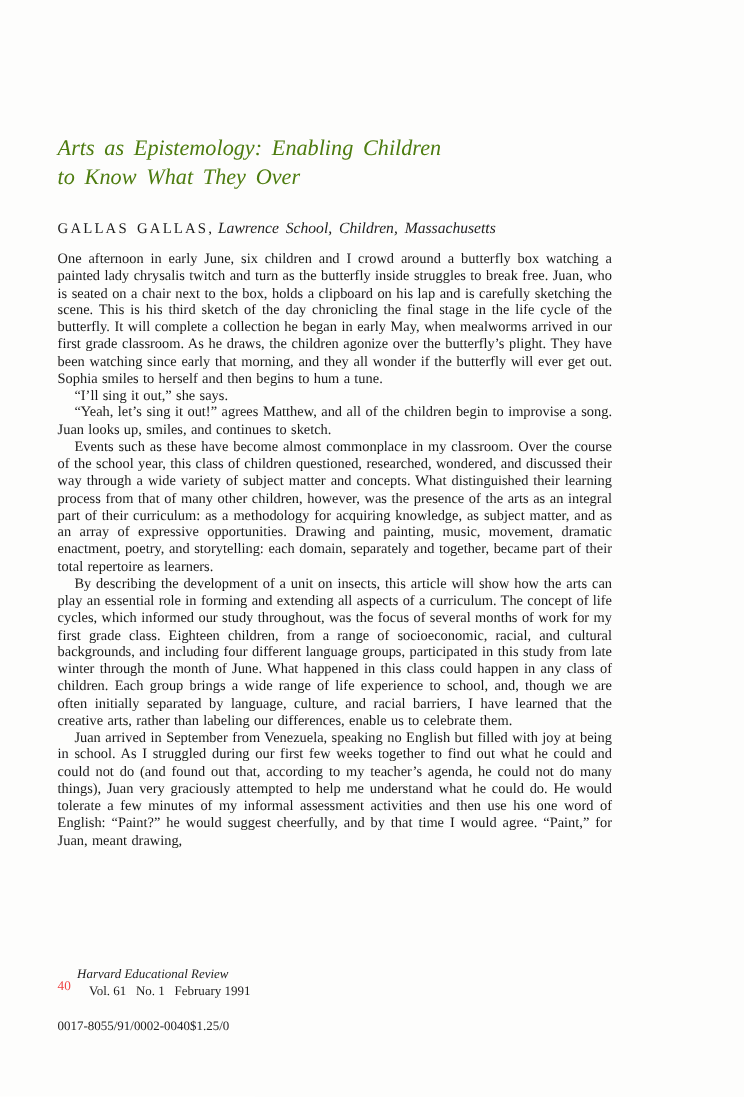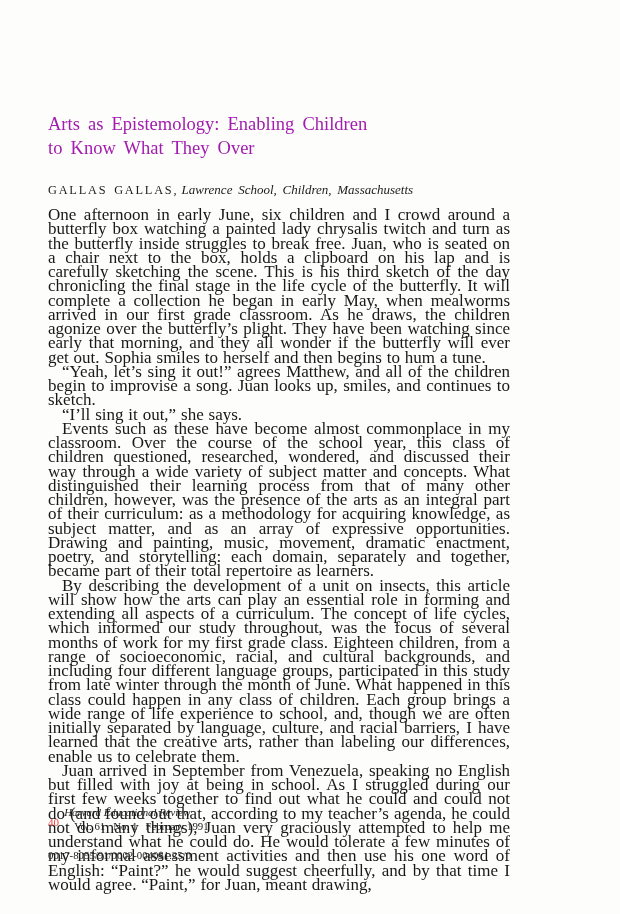--- a/index.html
+++ b/index.html
@@ -21,10 +21,11 @@
     top: 112px;
     left: 48px;
     width: 480px;
+    font-style: italic;
     font-size: 18.5px;
     line-height: 24px;
     word-spacing: 3.5px;
-    color: #a21caf;
+    color: #4d7c0f;
   }
   .author-line {
     position: absolute;

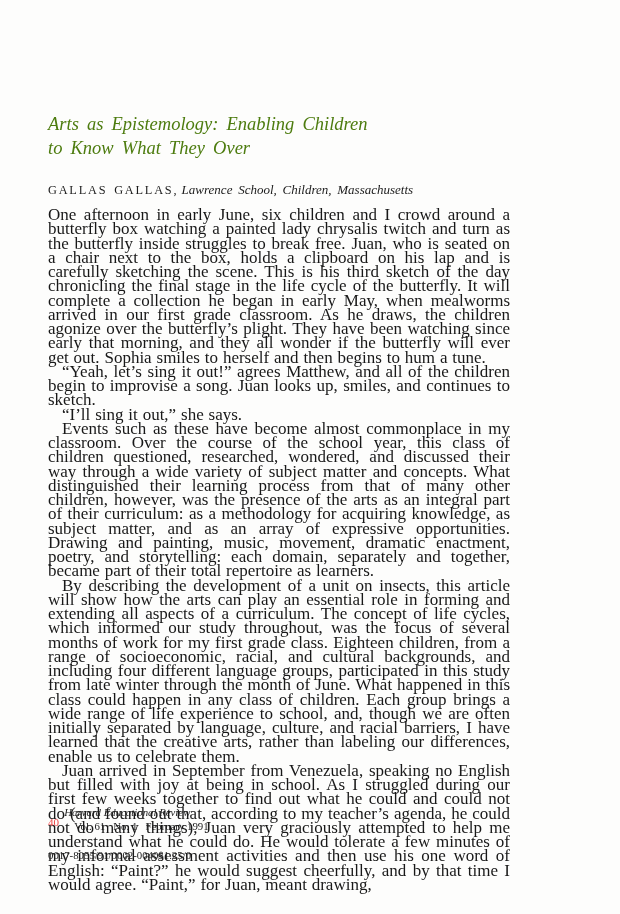--- a/index.html
+++ b/index.html
@@ -49,7 +49,7 @@
     top: 208px;
     left: 48px;
     width: 462px;
-    font-size: 17px;
+    font-size: 12px;
     line-height: 14.25px;
     text-align: justify;
     word-spacing: 0.6px;

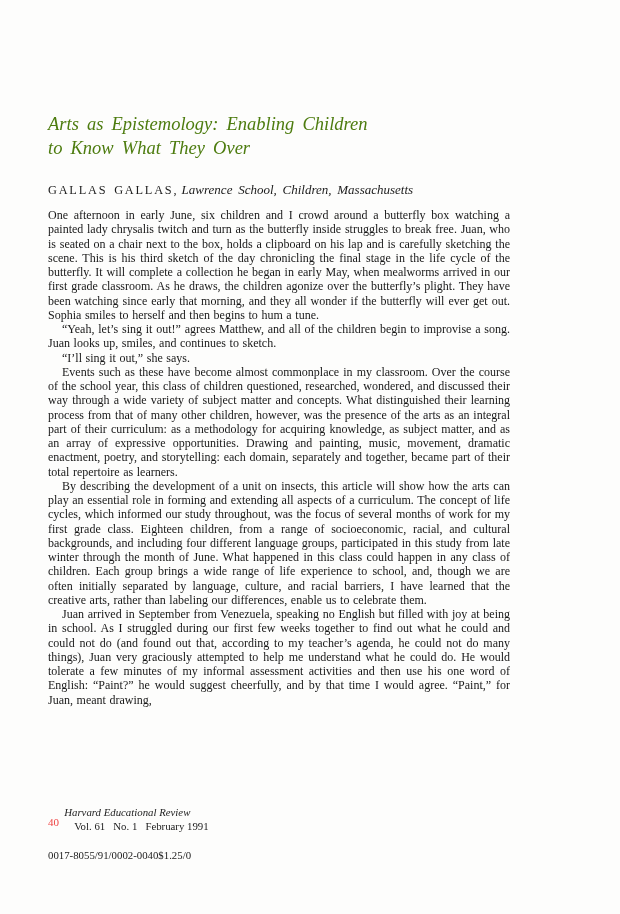--- a/index.html
+++ b/index.html
@@ -99,8 +99,8 @@
 
   <div class="article-body">
       <p>One afternoon in early June, six children and I crowd around a butterfly box watching a painted lady chrysalis twitch and turn as the butterfly inside struggles to break free. Juan, who is seated on a chair next to the box, holds a clipboard on his lap and is carefully sketching the scene. This is his third sketch of the day chronicling the final stage in the life cycle of the butterfly. It will complete a collection he began in early May, when mealworms arrived in our first grade classroom. As he draws, the children agonize over the butterfly’s plight. They have been watching since early that morning, and they all wonder if the butterfly will ever get out. Sophia smiles to herself and then begins to hum a tune.</p>
+      <p class="indent">“I’ll sing it out,” she says.</p>
       <p class="indent">“Yeah, let’s sing it out!” agrees Matthew, and all of the children begin to improvise a song. Juan looks up, smiles, and continues to sketch.</p>
-      <p class="indent">“I’ll sing it out,” she says.</p>
       <p class="indent">Events such as these have become almost commonplace in my classroom. Over the course of the school year, this class of children questioned, researched, wondered, and discussed their way through a wide variety of subject matter and concepts. What distinguished their learning process from that of many other children, however, was the presence of the arts as an integral part of their curriculum: as a methodology for acquiring knowledge, as subject matter, and as an array of expressive opportunities. Drawing and painting, music, movement, dramatic enactment, poetry, and storytelling: each domain, separately and together, became part of their total repertoire as learners.</p>
       <p class="indent">By describing the development of a unit on insects, this article will show how the arts can play an essential role in forming and extending all aspects of a curriculum. The concept of life cycles, which informed our study throughout, was the focus of several months of work for my first grade class. Eighteen children, from a range of socioeconomic, racial, and cultural backgrounds, and including four different language groups, participated in this study from late winter through the month of June. What happened in this class could happen in any class of children. Each group brings a wide range of life experience to school, and, though we are often initially separated by language, culture, and racial barriers, I have learned that the creative arts, rather than labeling our differences, enable us to celebrate them.</p>
       <p class="indent">Juan arrived in September from Venezuela, speaking no English but filled with joy at being in school. As I struggled during our first few weeks together to find out what he could and could not do (and found out that, according to my teacher’s agenda, he could not do many things), Juan very graciously attempted to help me understand what he could do. He would tolerate a few minutes of my informal assessment activities and then use his one word of English: “Paint?” he would suggest cheerfully, and by that time I would agree. “Paint,” for Juan, meant drawing,</p>

